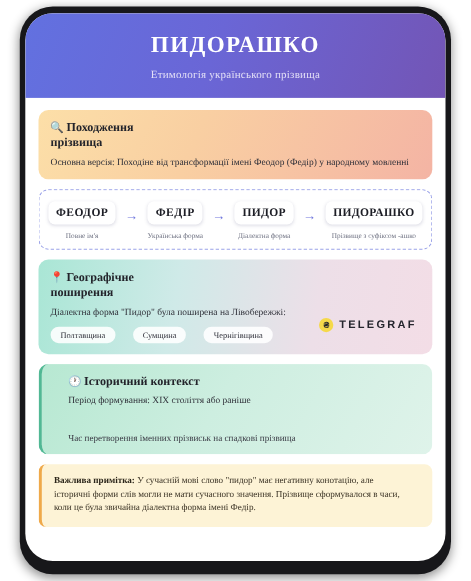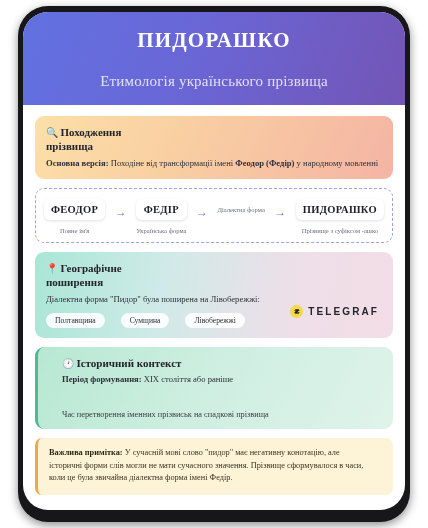--- a/index.html
+++ b/index.html
@@ -48,8 +48,8 @@
   }
   .header .subtitle {
     color: #e3dff6;
-    font-size: 15px;
-    margin-top: 21px;
+    font-size: 10px;
+    margin-top: 11px;
     letter-spacing: .2px;
   }
 

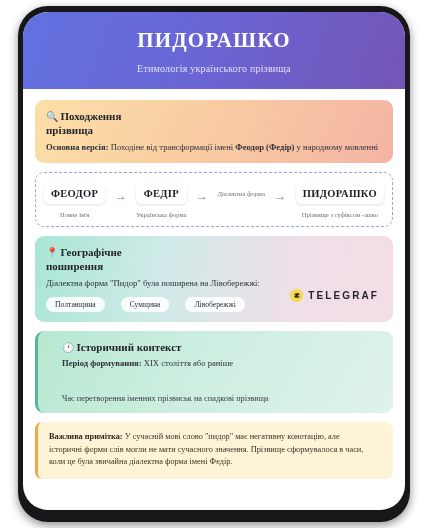--- a/index.html
+++ b/index.html
@@ -72,7 +72,7 @@
   }
   .card-title .ic { margin-right: 2px; font-size: 10px; }
   .card-body { font-size: 8.6px; color: #2e2f38; line-height: 1.45; }
-  .card-body b { font-weight: 700; }
+  .card-body b { font-weight: 400; }
 
   
   .card-origin {

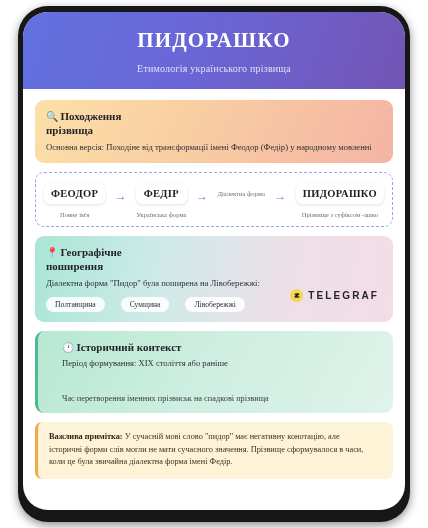--- a/index.html
+++ b/index.html
@@ -208,6 +208,7 @@
         </div>
         <div class="flow-arrow">→</div>
         <div class="flow-step">
+          <div class="flow-box">ПИДОР</div>
           <div class="flow-caption">Діалектна форма</div>
         </div>
         <div class="flow-arrow">→</div>

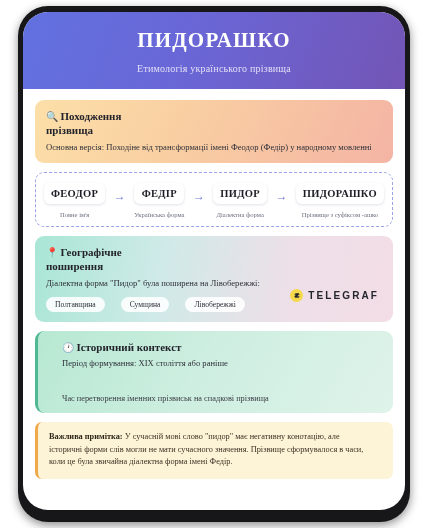--- a/index.html
+++ b/index.html
@@ -226,7 +226,7 @@
         <div class="chips">
           <span class="chip">Полтавщина</span>
           <span class="chip">Сумщина</span>
-          <span class="chip">Лівобережжі</span>
+          <span class="chip">Чернігівщина</span>
         </div>
         <div class="telegraf">
           <span class="tg-mark">₴</span>

